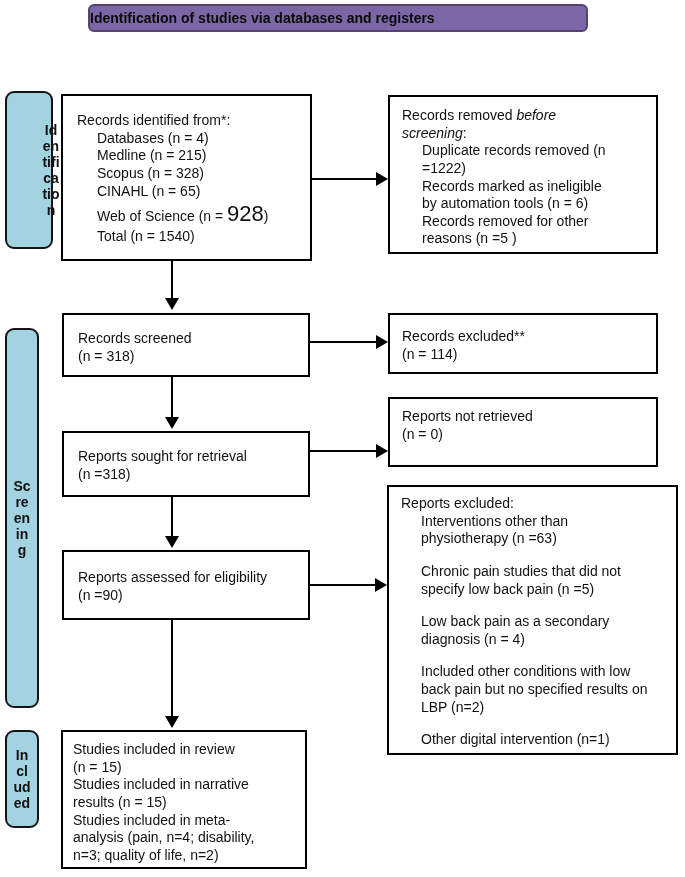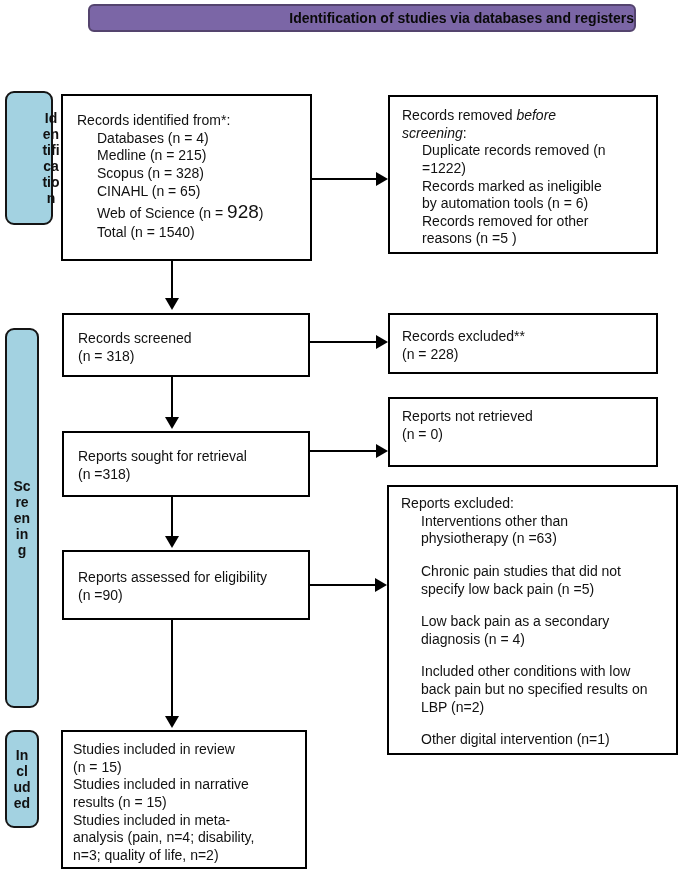--- a/index.html
+++ b/index.html
@@ -8,9 +8,9 @@
     font-family:"Liberation Sans", sans-serif; color:#111;
   }
   .banner {
-    position:absolute; left:88px; top:4px; width:548px; height:28px;
+    position:absolute; left:88px; top:4px; width:500px; height:28px;
     background:#7b66a6; border:2px solid #54446e; border-radius:6px;
-    display:flex; align-items:center; justify-content:flex-end;
+    display:flex; align-items:center; justify-content:flex-start;
     font-size:14px; font-weight:bold; color:#0a0a0a; box-sizing:border-box;
   }
   .stage {

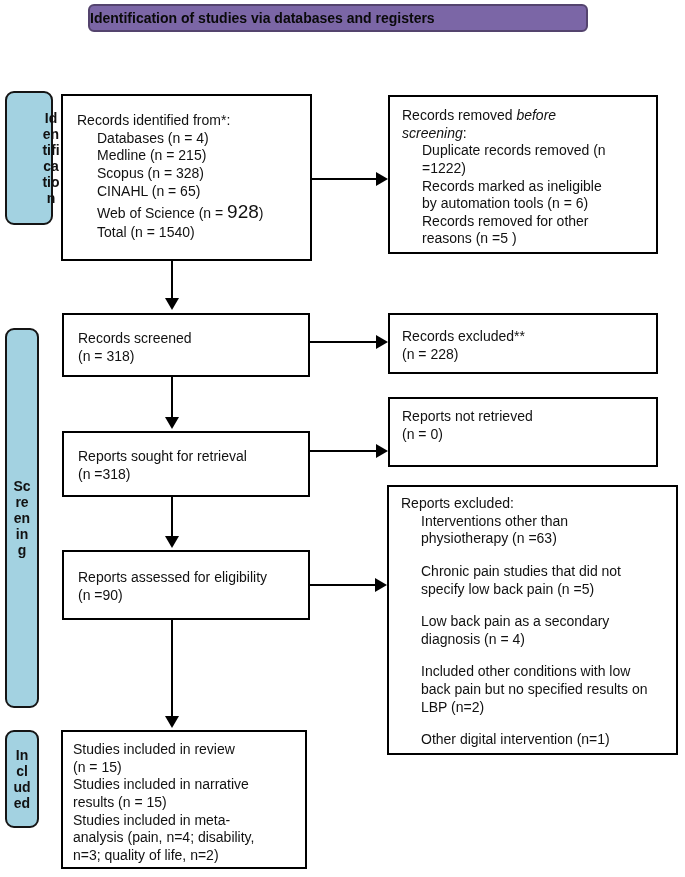--- a/index.html
+++ b/index.html
@@ -19,7 +19,7 @@
     display:flex; align-items:center; justify-content:center; text-align:center;
     font-size:14px; font-weight:bold; line-height:1.15; white-space:pre-line;
   }
-  #stage-identification { left:5px; top:91px;  height:134px;padding-left:44px; }
+  #stage-identification { left:5px; top:91px;  height:158px;padding-left:44px; }
   #stage-screening      { left:5px; top:328px; height:380px; }
   #stage-included       { left:5px; top:730px; height:98px;  }
   .box {

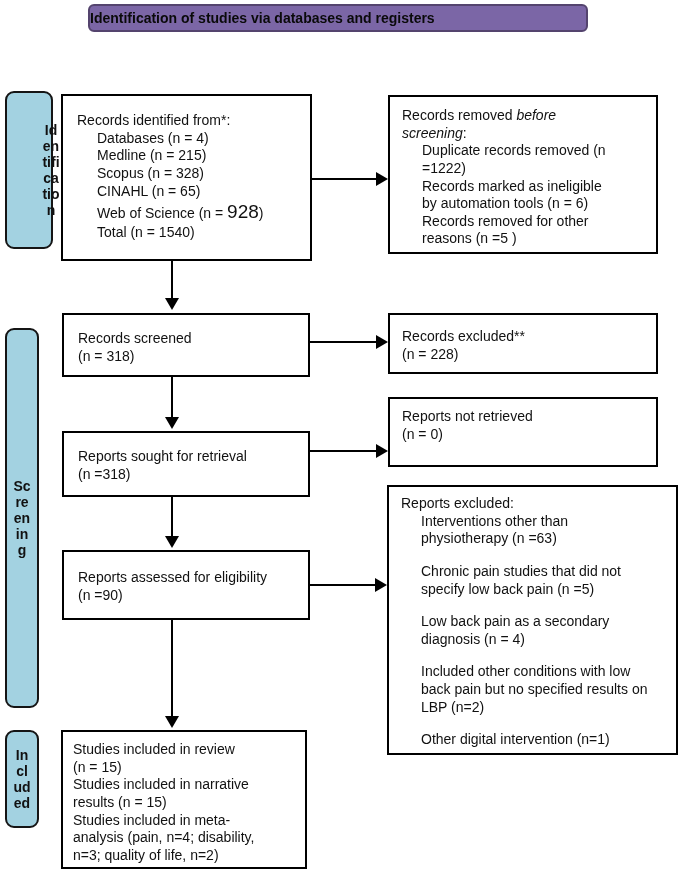--- a/index.html
+++ b/index.html
@@ -39,7 +39,7 @@
   .indent2 { padding-left:20px; }
   .pre { white-space:pre-line; }
   .it { font-style:italic; }
-  .big { font-size:19px; }
+  .big { font-size:22px; }
   .gap { margin-top:15px; }
   .arr-h, .arr-v { position:absolute; background:#000; }
   .arr-h { height:2px; }

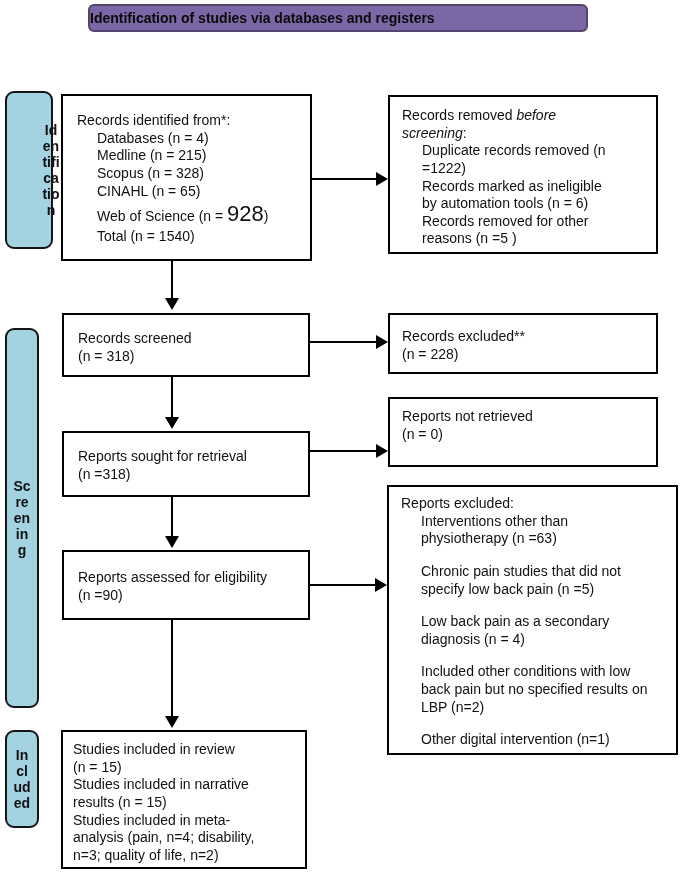--- a/index.html
+++ b/index.html
@@ -121,7 +121,7 @@
 (n = 318)</div>
 
   <div class="box pre" id="box-r2">Records excluded**
-(n = 228)</div>
+(n = 114)</div>
 
   <div class="box pre" id="box-c">Reports sought for retrieval
 (n =318)</div>

